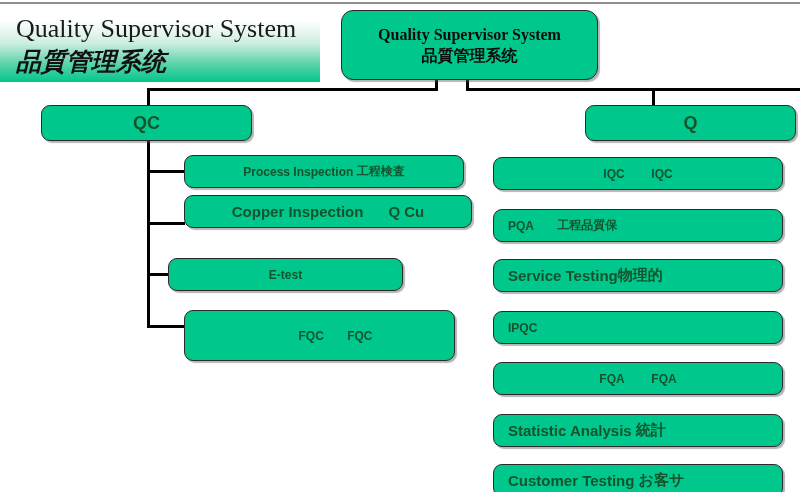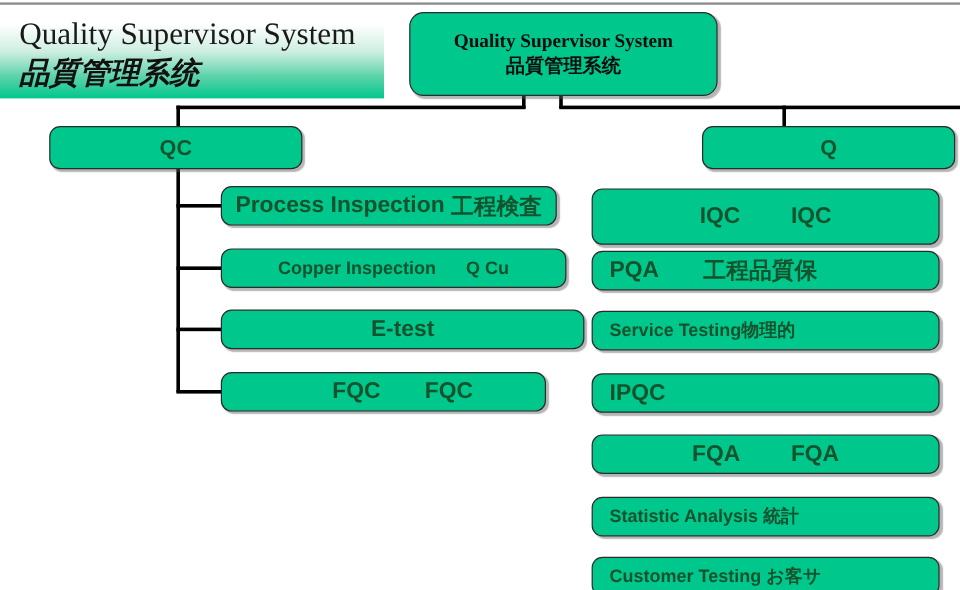--- a/index.html
+++ b/index.html
@@ -106,7 +106,7 @@
   .pad-l { padding-left: 14px; }
 
   .qc-label { font-size: 18px; }
-  .big { font-size: 19px; }
+  .big { font-size: 12px; }
 </style>
 </head>
 <body>

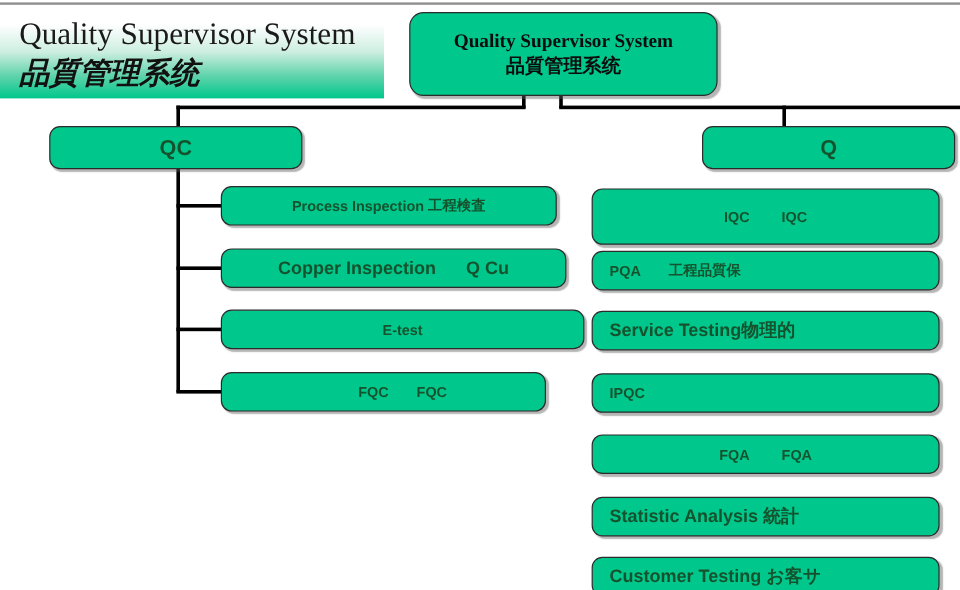--- a/index.html
+++ b/index.html
@@ -174,7 +174,7 @@
     <span class="node-label qc-label">Q</span>
   </div>
 
-  <div class="node center" style="left:493px; top:157px; width:290px; height:47px;">
+  <div class="node center" style="left:493px; top:157px; width:290px; height:33px;">
     <span class="node-label big">IQC</span>
     <span class="node-label big">&nbsp;&nbsp;&nbsp;&nbsp;&nbsp;&nbsp;&nbsp;&nbsp;</span>
     <span class="node-label big">IQC</span>

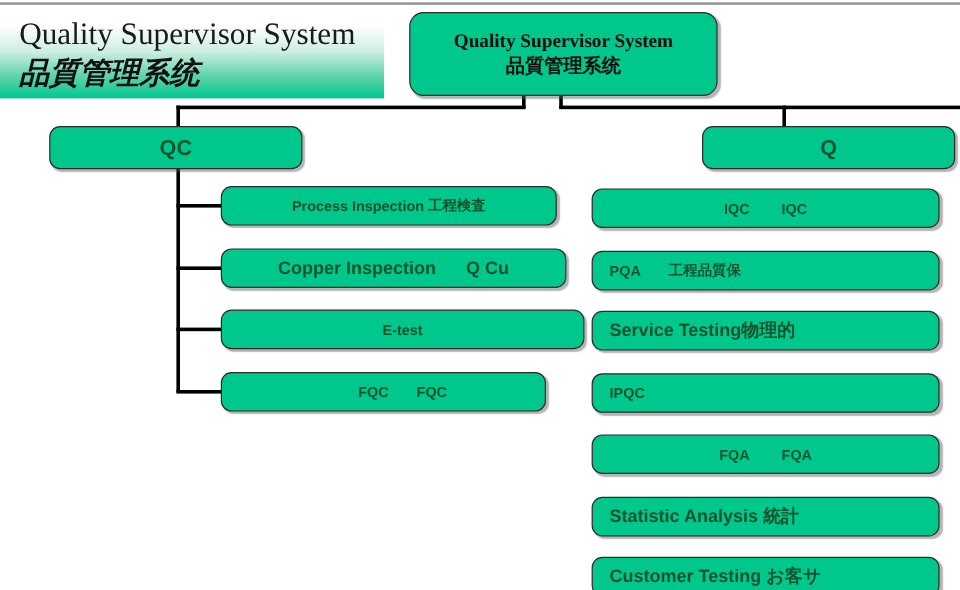--- a/index.html
+++ b/index.html
@@ -154,7 +154,7 @@
     <span class="node-label big">工程検査</span>
   </div>
 
-  <div class="node center" style="left:184px; top:207px; width:288px; height:33px;">
+  <div class="node center" style="left:184px; top:195px; width:288px; height:33px;">
     <span class="node-label">Copper Inspection</span>
     <span class="node-label">&nbsp;&nbsp;&nbsp;&nbsp;&nbsp;&nbsp;</span>
     <span class="node-label">Q Cu</span>

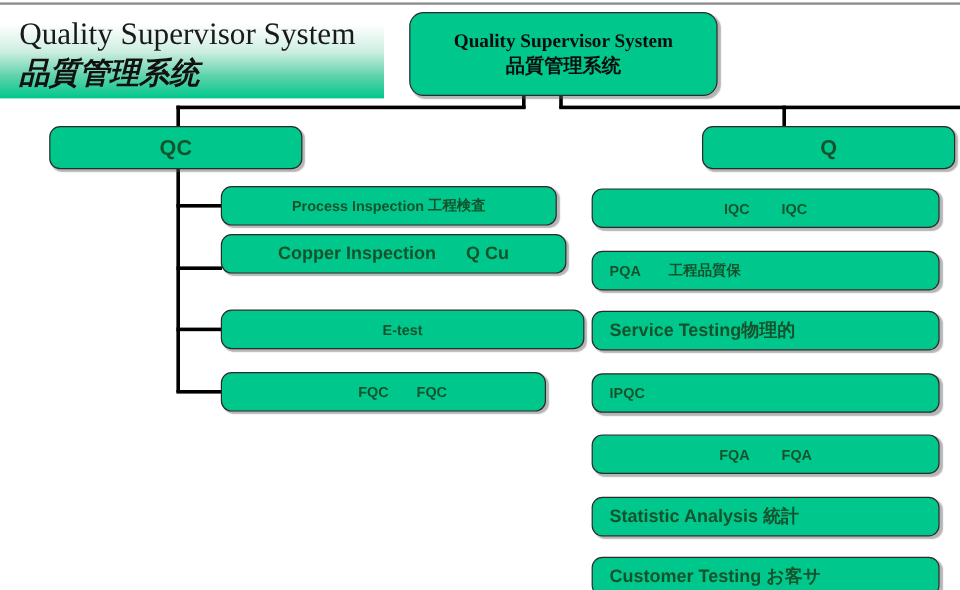--- a/index.html
+++ b/index.html
@@ -160,7 +160,7 @@
     <span class="node-label">Q Cu</span>
   </div>
 
-  <div class="node center" style="left:184px; top:258px; width:303px; height:33px;">
+  <div class="node center" style="left:168px; top:258px; width:235px; height:33px;">
     <span class="node-label big">E-test</span>
   </div>
 

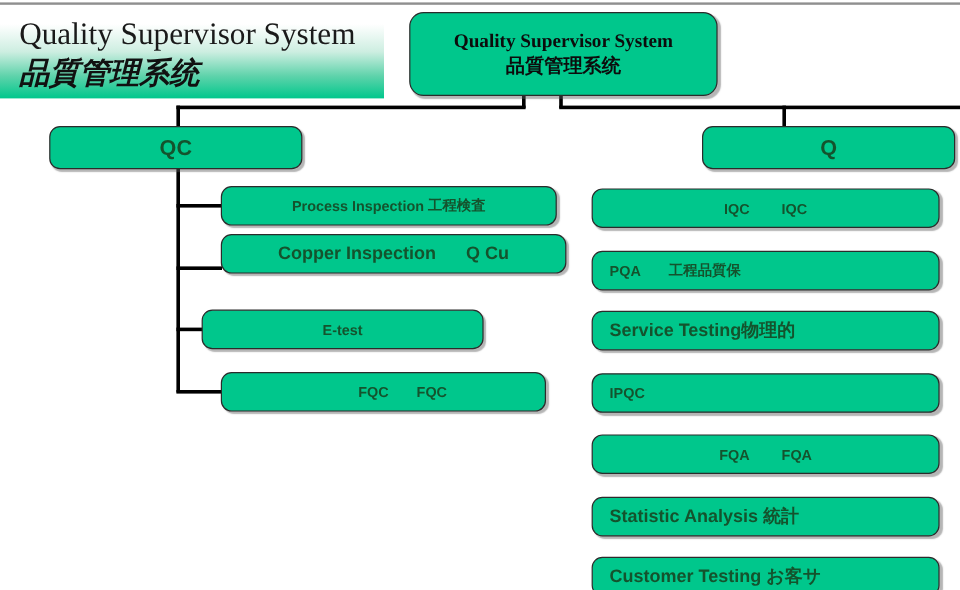--- a/index.html
+++ b/index.html
@@ -164,7 +164,7 @@
     <span class="node-label big">E-test</span>
   </div>
 
-  <div class="node center" style="left:184px; top:310px; width:271px; height:33px;padding-left:32px;">
+  <div class="node center" style="left:184px; top:310px; width:271px; height:51px;padding-left:32px;">
     <span class="node-label big">FQC</span>
     <span class="node-label big">&nbsp;&nbsp;&nbsp;&nbsp;&nbsp;&nbsp;&nbsp;</span>
     <span class="node-label big">FQC</span>

